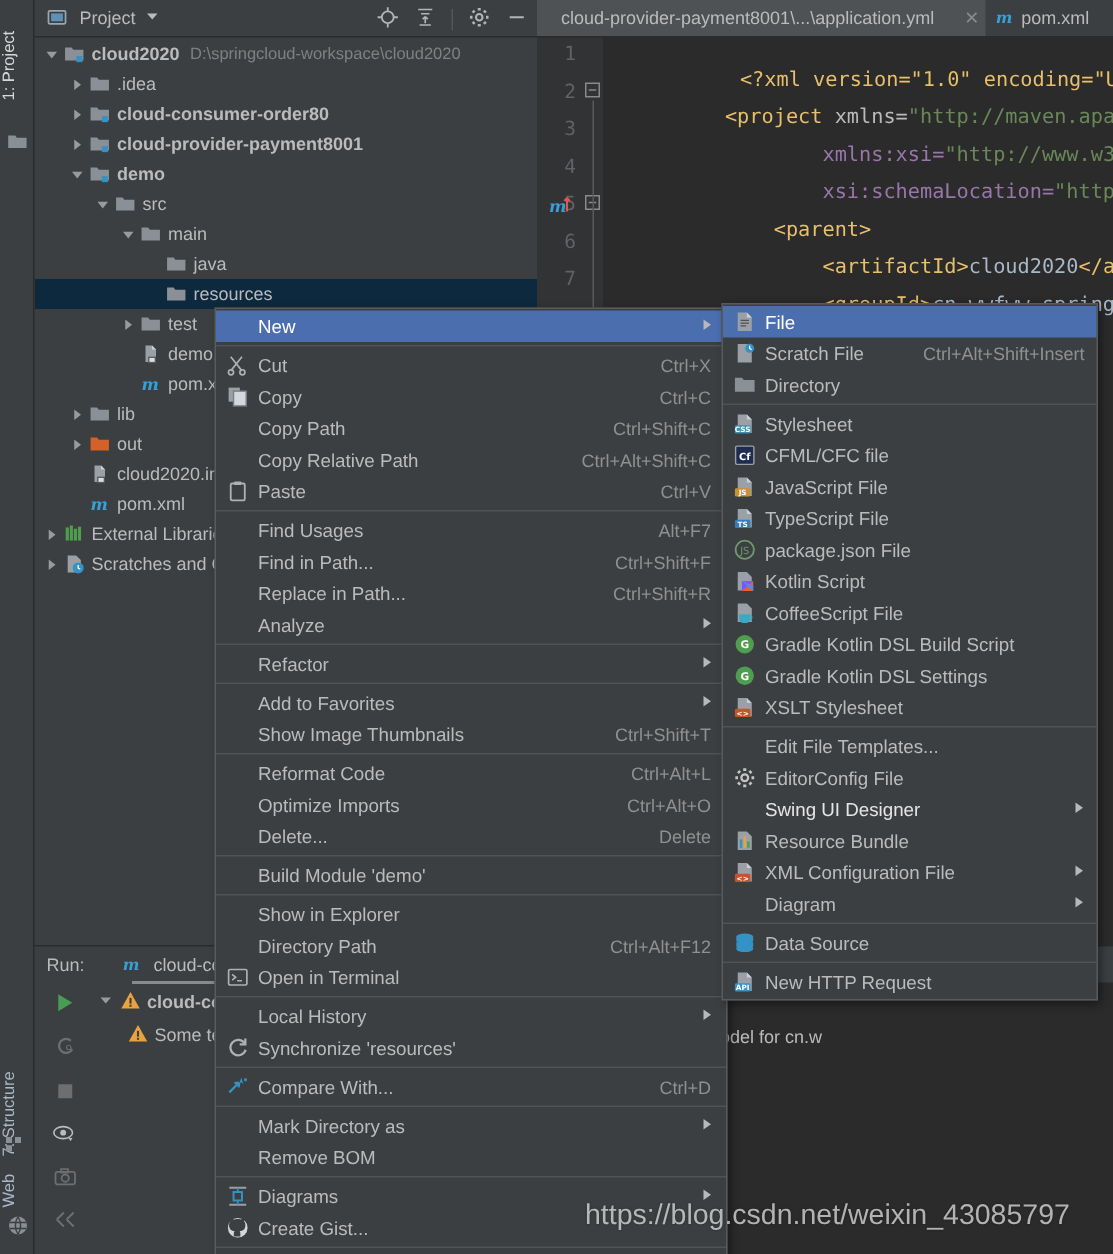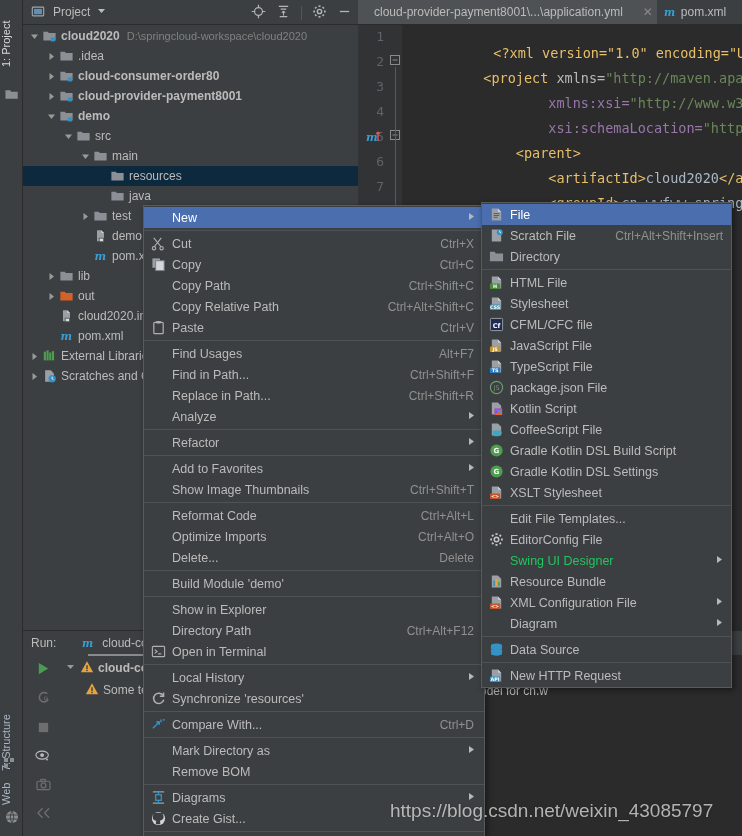--- a/index.html
+++ b/index.html
@@ -427,19 +427,19 @@
             </svg></span>
           <span class="lbl">main</span>
         </div>
+        <div class="trow" style="padding-left: 74px;">
+          <span class="arr"></span>
+          <span class="ficon"><svg width="15" height="14" viewBox="0 0 16 16">
+              <path d="M1 3 h5 l1.3 1.7 h7.7 v8.3 h-14 Z" fill="#8a9096"></path>
+            </svg></span>
+          <span class="lbl">java</span>
+        </div>
         <div class="trow sel-blue" style="padding-left: 74px;">
           <span class="arr"></span>
           <span class="ficon"><svg width="15" height="14" viewBox="0 0 16 16">
               <path d="M1 3 h5 l1.3 1.7 h7.7 v8.3 h-14 Z" fill="#8a9096"></path>
             </svg></span>
           <span class="lbl">resources</span>
-        </div>
-        <div class="trow" style="padding-left: 74px;">
-          <span class="arr"></span>
-          <span class="ficon"><svg width="15" height="14" viewBox="0 0 16 16">
-              <path d="M1 3 h5 l1.3 1.7 h7.7 v8.3 h-14 Z" fill="#8a9096"></path>
-            </svg></span>
-          <span class="lbl">java</span>
         </div>
         <div class="trow" style="padding-left: 57px;">
           <span class="arr"><svg width="11" height="11" viewBox="0 0 11 11">

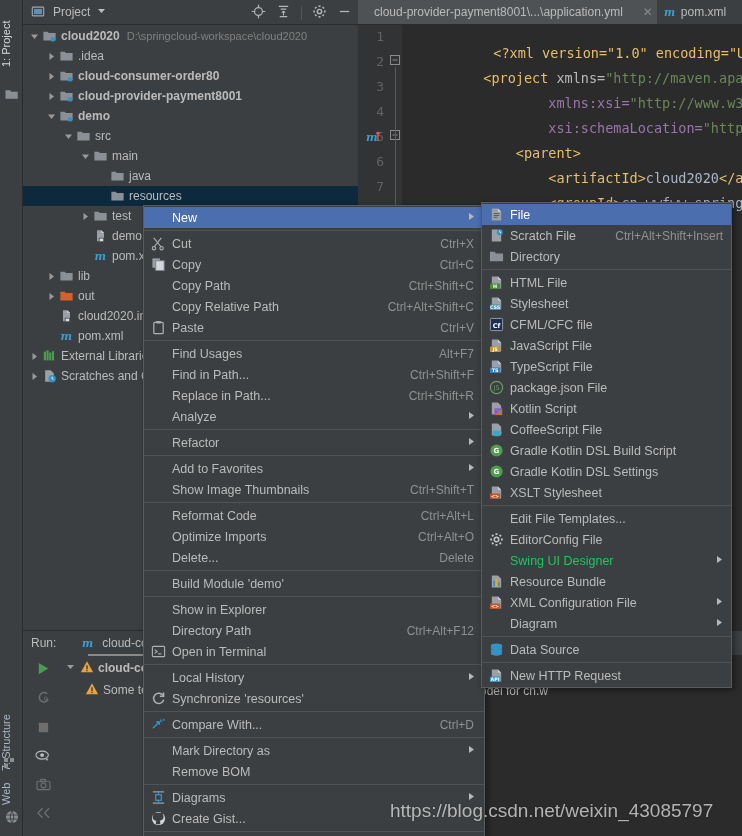--- a/index.html
+++ b/index.html
@@ -749,15 +749,6 @@
         <span class="micon"><svg width="15" height="15" viewBox="0 0 16 16">
             <path d="M3 1.5 h6.5 L13 5 v9.5 H3 Z" fill="#9aa0a6"></path>
             <path d="M9.5 1.5 L13 5 h-3.5 Z" fill="#c8ced4"></path>
-            <rect x="1" y="9" width="11" height="6" rx="1" fill="#4a8b3a"></rect>
-            <text x="6.5" y="13.9" font-size="5.2" text-anchor="middle" fill="#fff" font-family="DejaVu Sans, sans-serif" font-weight="bold">H</text>
-          </svg></span>
-        <span>HTML File</span>
-      </div>
-      <div class="si">
-        <span class="micon"><svg width="15" height="15" viewBox="0 0 16 16">
-            <path d="M3 1.5 h6.5 L13 5 v9.5 H3 Z" fill="#9aa0a6"></path>
-            <path d="M9.5 1.5 L13 5 h-3.5 Z" fill="#c8ced4"></path>
             <rect x="1" y="9" width="11" height="6" rx="1" fill="#3f8fb0"></rect>
             <text x="6.5" y="13.9" font-size="5.2" text-anchor="middle" fill="#fff" font-family="DejaVu Sans, sans-serif" font-weight="bold">CSS</text>
           </svg></span>

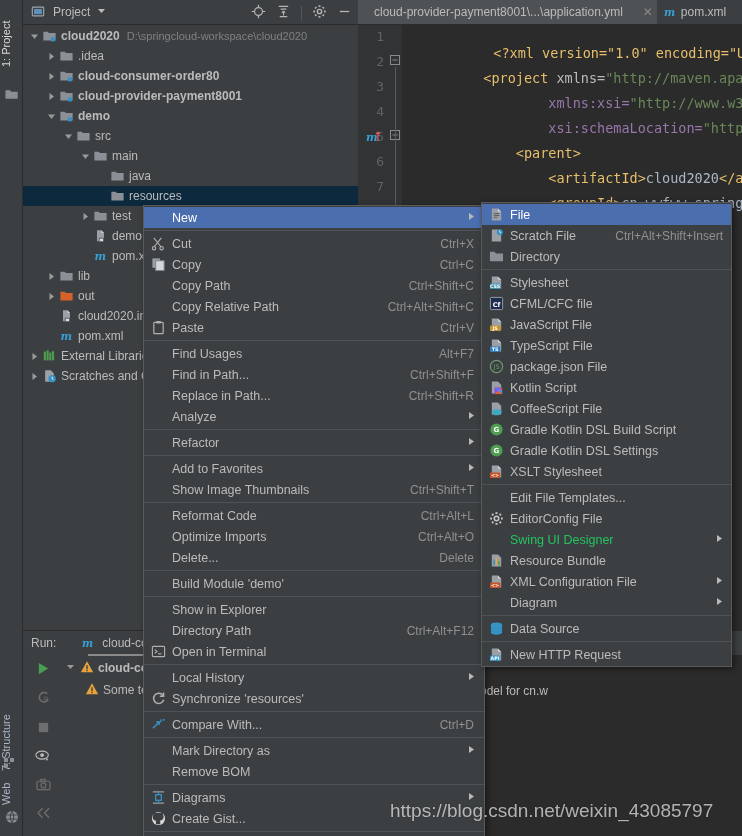--- a/index.html
+++ b/index.html
@@ -117,7 +117,7 @@
   .si { position:relative; height:21px; display:flex; align-items:center;
         font-size:12.5px; color:#bbbbbb; padding-left:28px; }
   .si.hl { background:#4b6eaf; color:#ffffff; }
-  .si.dis { color:#22c55e; }
+  .si.dis { color:#e5e5e5; }
   .si .micon { position:absolute; left:6px; top:3px; width:16px; height:15px; }
   .si .mshort { position:absolute; right:8px; color:#909090; font-size:12px; }
   .si .msub { position:absolute; right:7px; }

